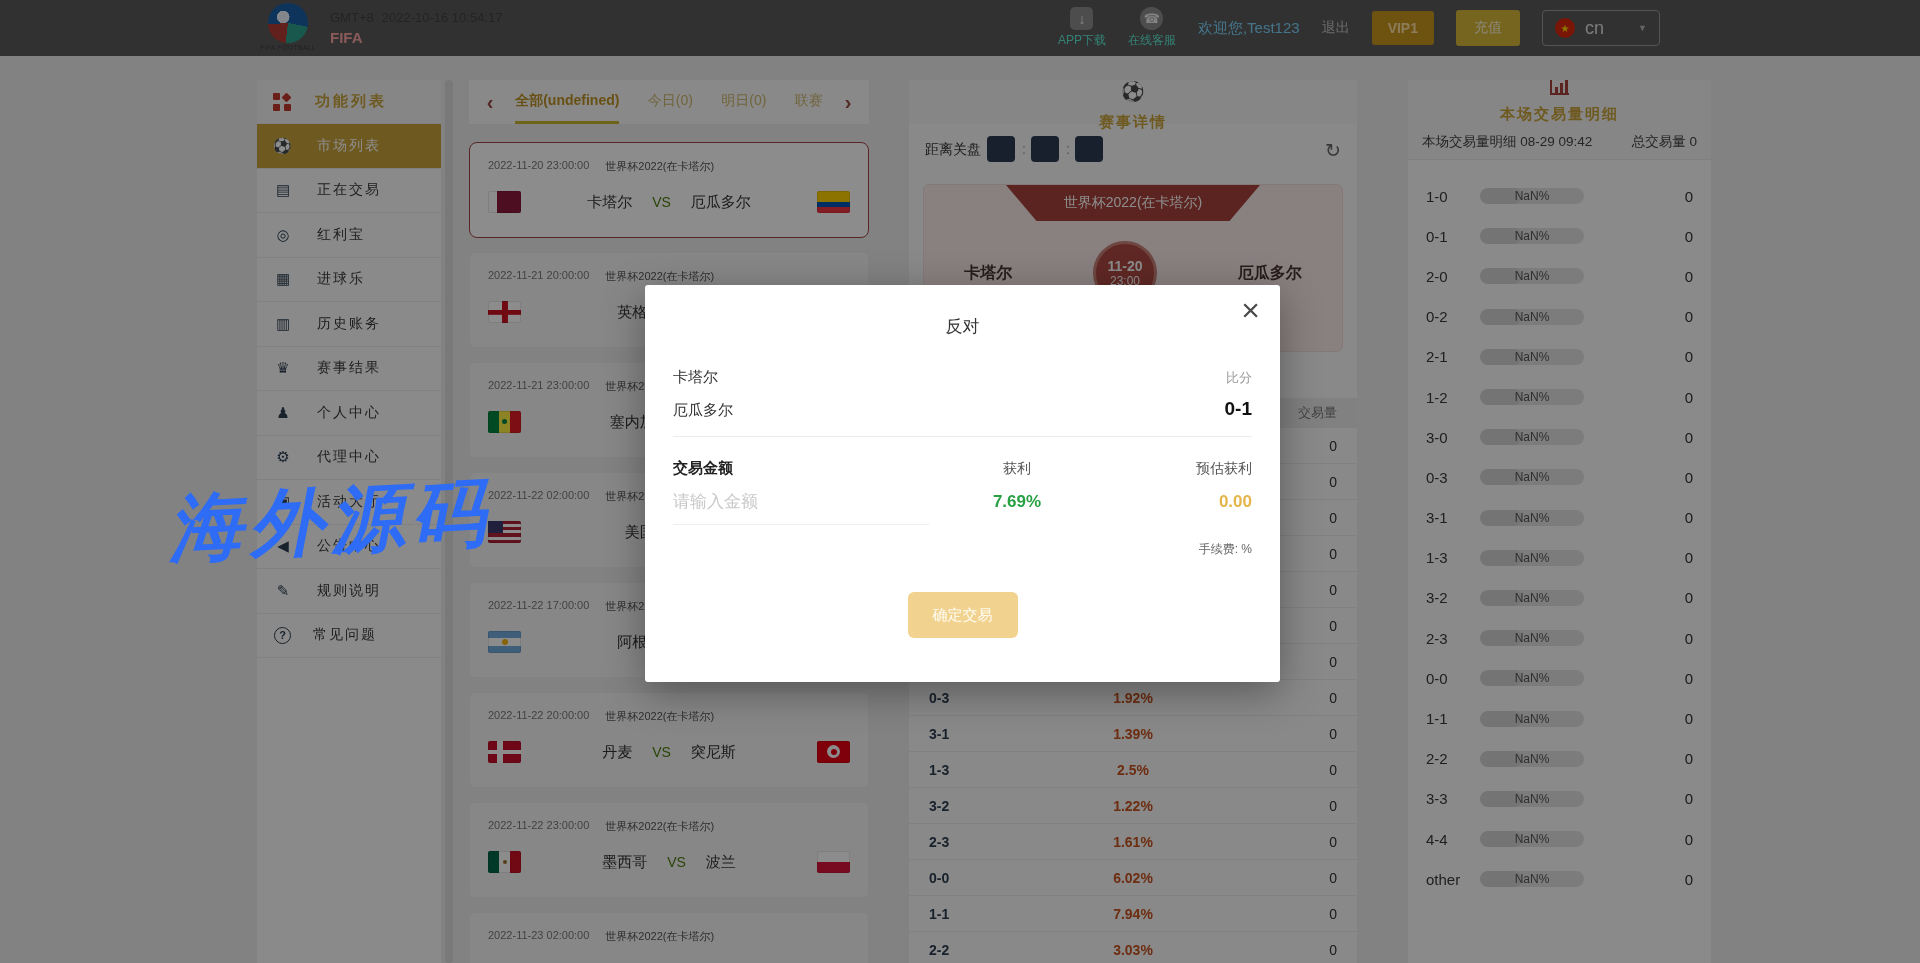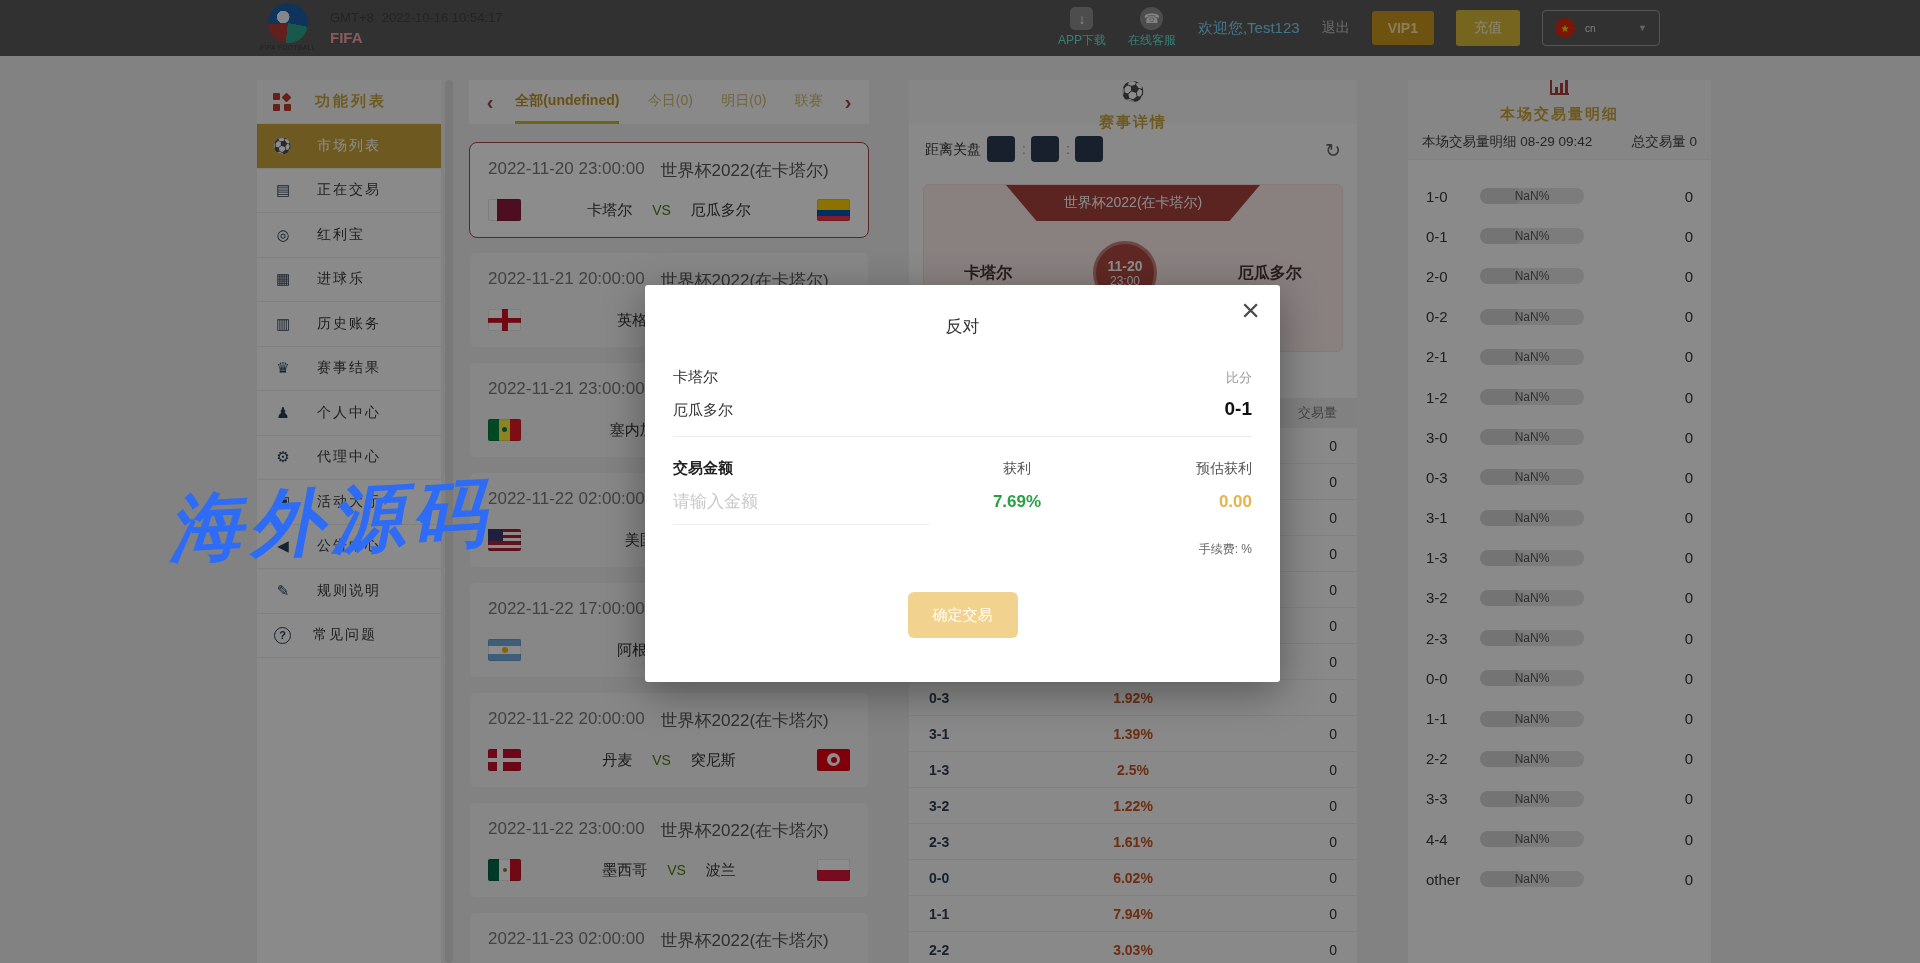--- a/index.html
+++ b/index.html
@@ -32,7 +32,7 @@
   .lang-sel { display:flex; align-items:center; gap:10px; border:1px solid #9a9a9a; border-radius:4px; height:36px; padding:0 12px; cursor:pointer; min-width:118px; }
   .cn-flag { width:20px; height:20px; border-radius:50%; background:#de2910; color:#ffde00; font-size:10px; display:flex; align-items:center; justify-content:center; }
   .cn-flag::before { content:"★"; }
-  .lang-txt { font-size:10px; color:#e0e0e0; }
+  .lang-txt { font-size:18px; color:#e0e0e0; }
   .caret { margin-left:auto; font-size:9px; color:#b5b5b5; }
   .caret::before { content:"▼"; }
 

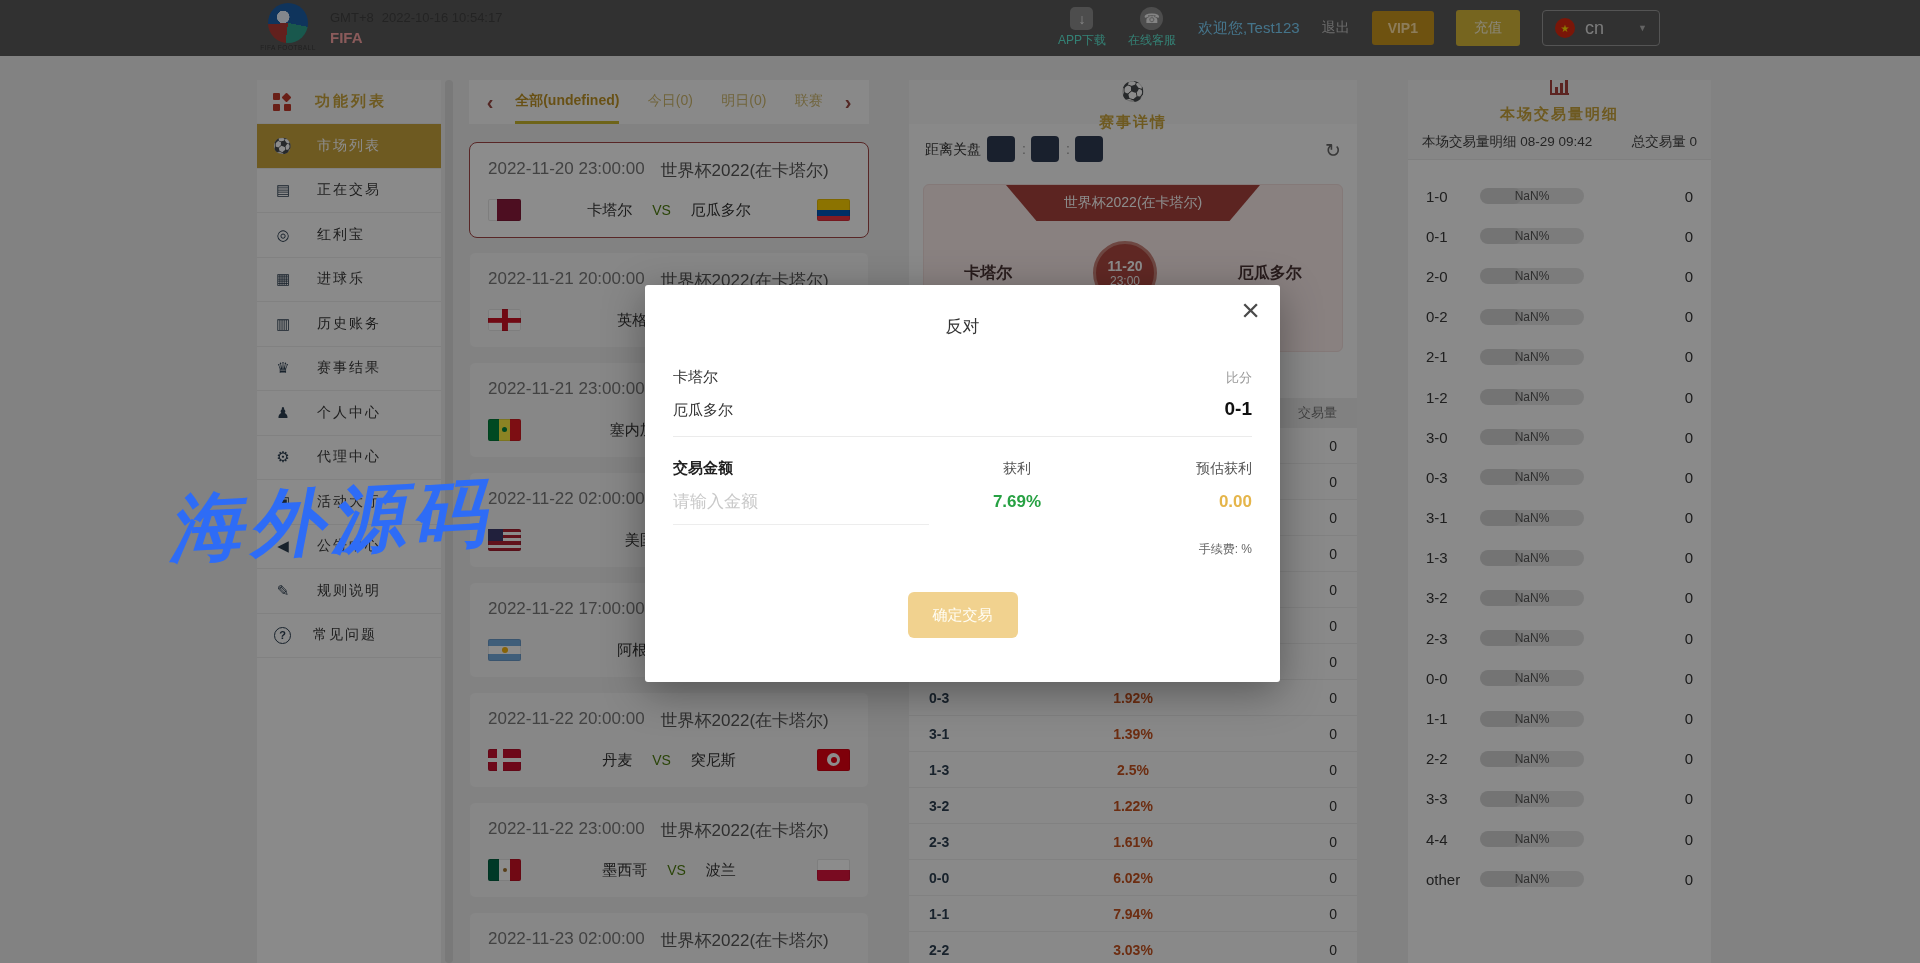--- a/index.html
+++ b/index.html
@@ -69,7 +69,7 @@
   .cards { position:absolute; top:44px; left:0; right:0; bottom:0; padding-top:18px; display:flex; flex-direction:column; gap:14px; overflow:hidden; }
   .card { flex:none; height:96px; background:#f6f6f6; border:1px solid #ededed; border-radius:6px; padding:16px 18px 0; cursor:pointer; }
   .card.selected { background:#fff; border:1px solid #a04545; border-radius:8px; }
-  .card-top { display:flex; gap:16px; font-size:17px; }
+  .card-top { display:flex; gap:16px; font-size:11px; }
   .card-date { color:#787878; }
   .card-league { color:#565656; }
   .card-teams { margin-top:17px; display:flex; align-items:center; }

